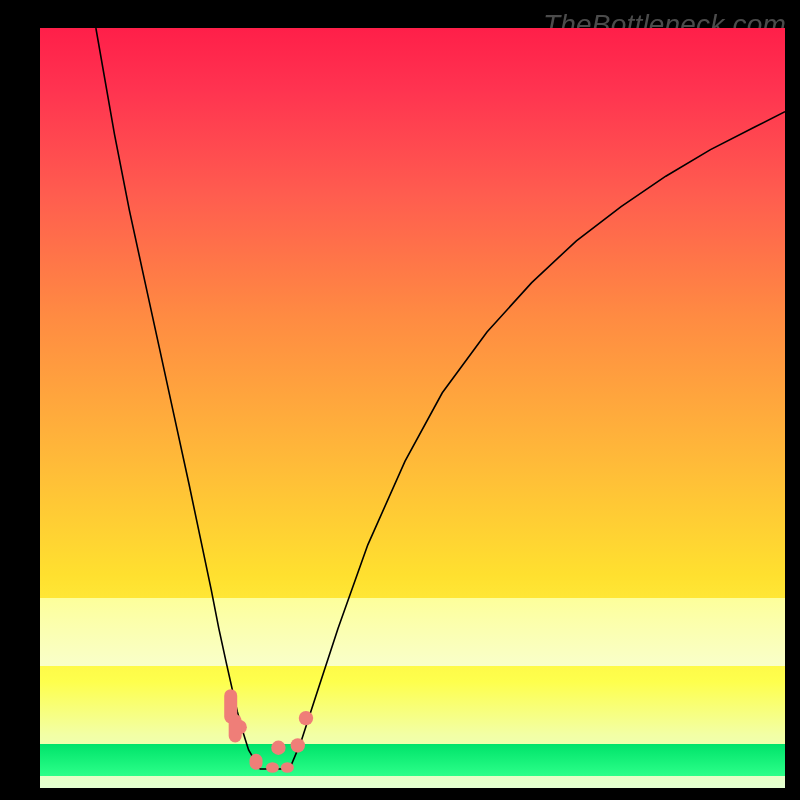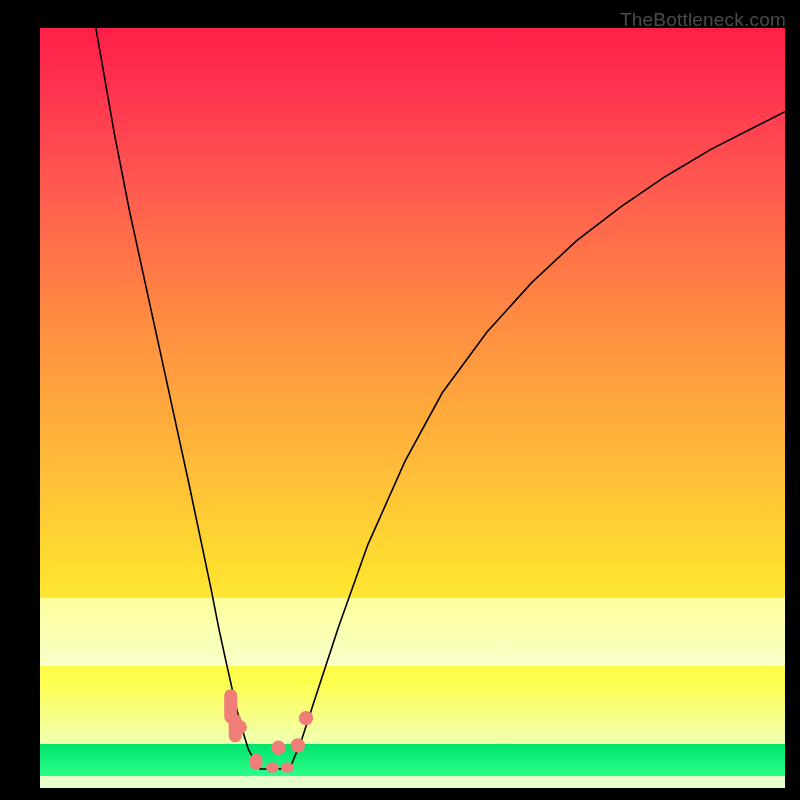--- a/index.html
+++ b/index.html
@@ -58,10 +58,11 @@
     top: 9px;
     right: 14px;
     color: #4b4b4b;
-    font-size: 19px;
+    font-size: 28px;
     font-weight: 500;
     letter-spacing: 0.2px;
     user-select: none;
+    font-style: italic;
   }
   svg.curves {
     position: absolute;

